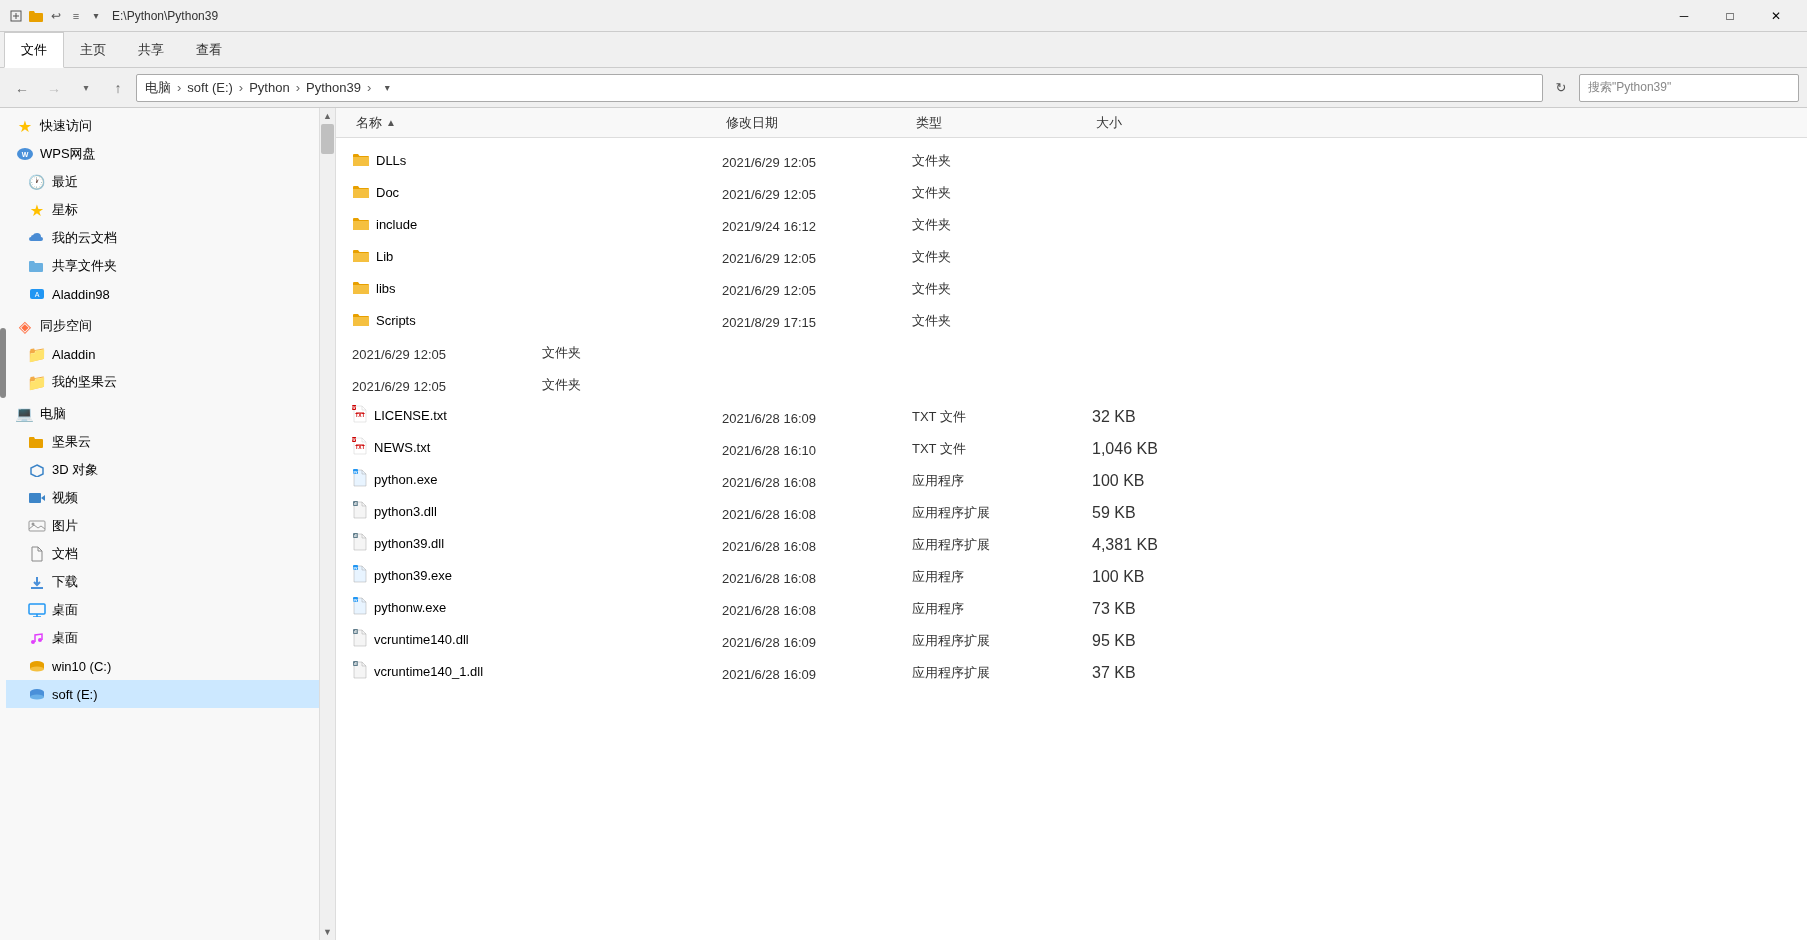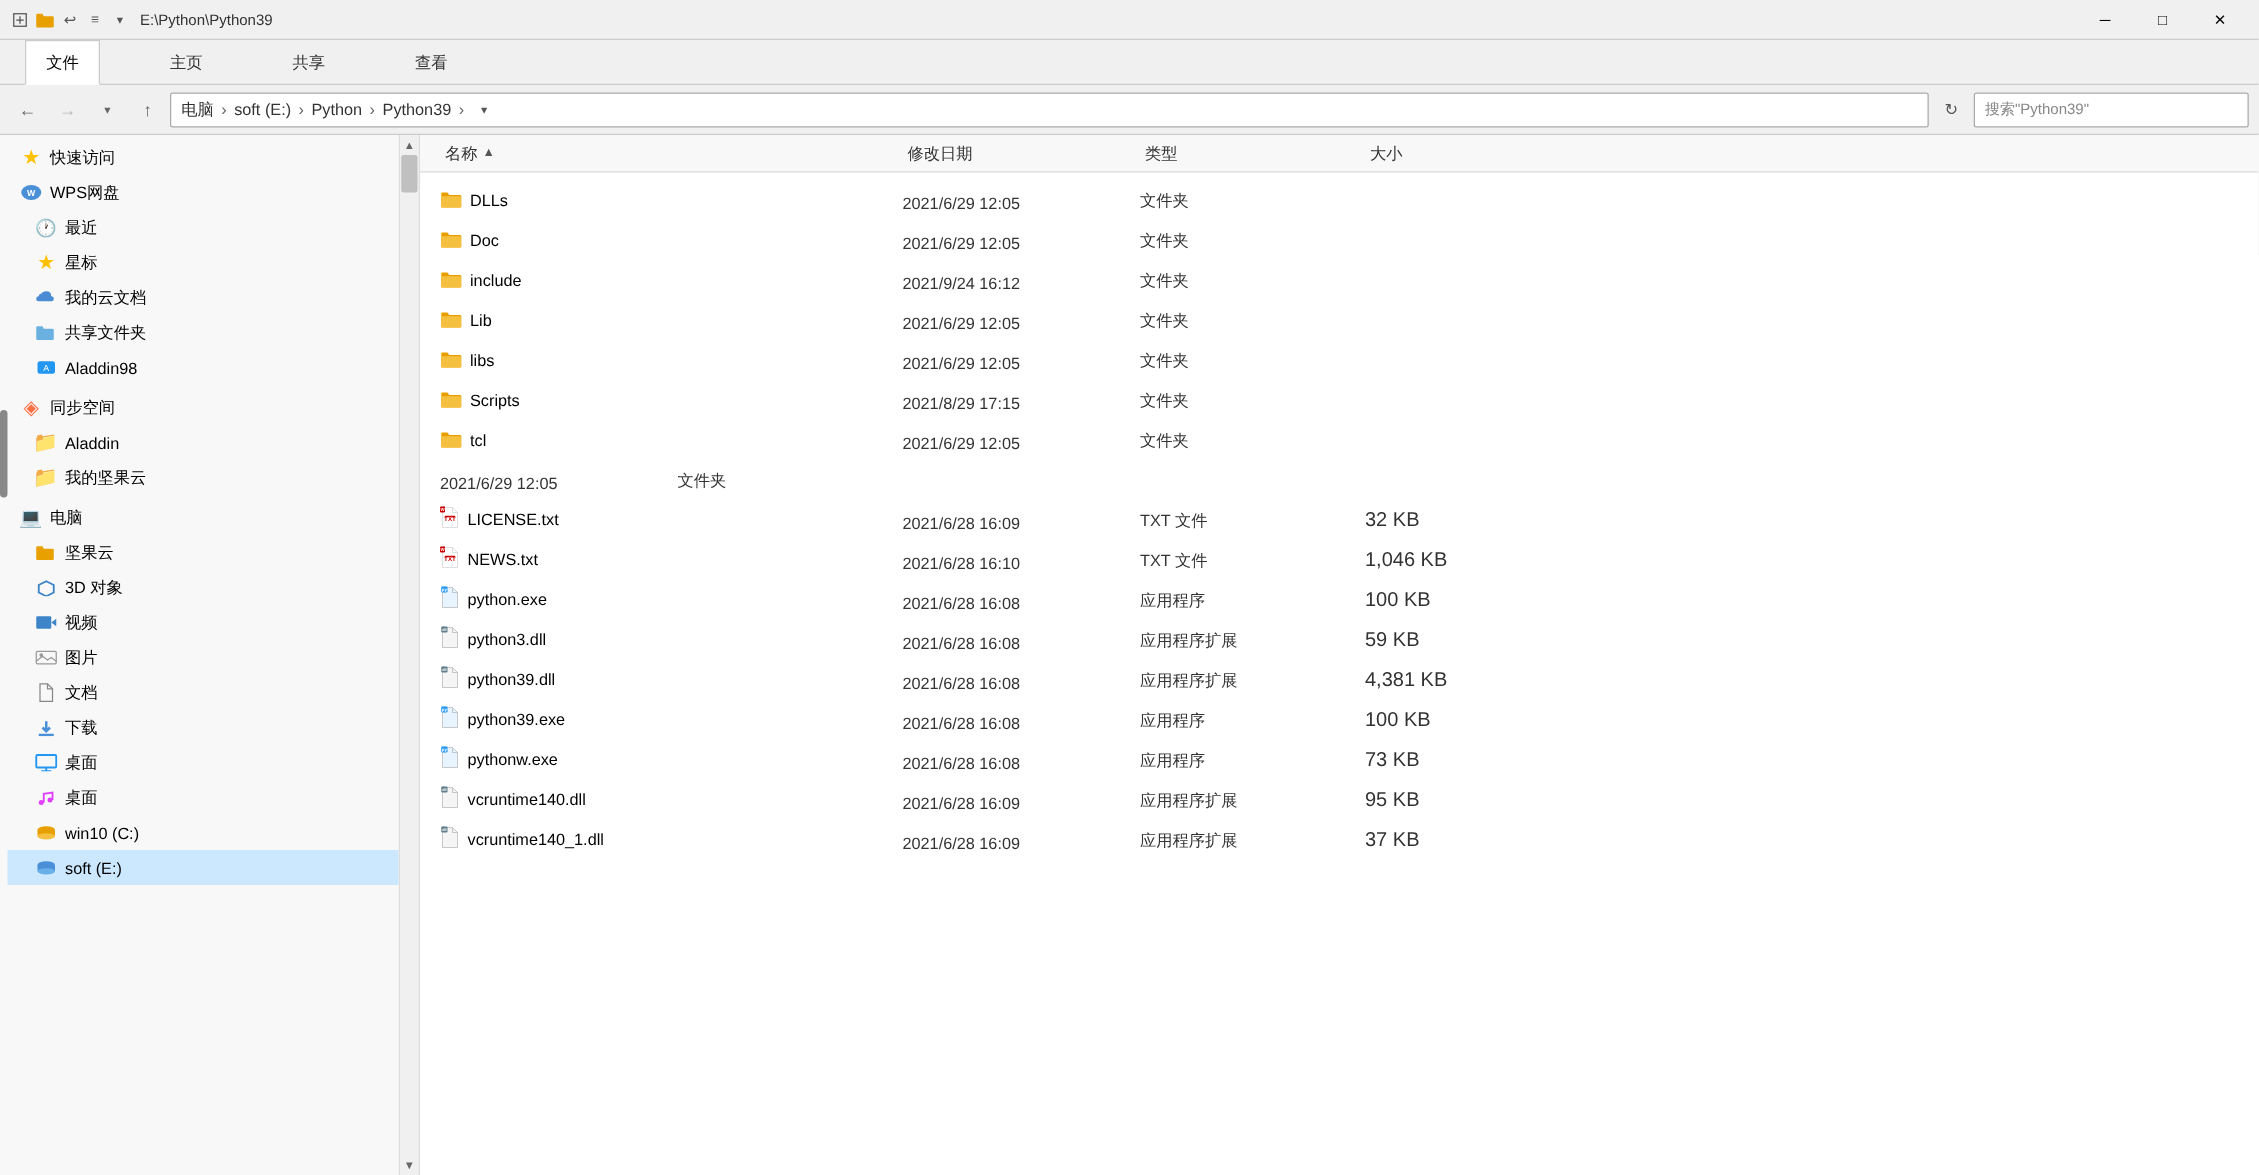--- a/index.html
+++ b/index.html
@@ -27,8 +27,7 @@
       display: flex;
       align-items: stretch;
       border-bottom: 1px solid #ccc;
-      padding-left: 20px;
-      gap: 40px;
+      padding-left: 4px;
     }
     .ribbon-tab {
       padding: 0 16px;

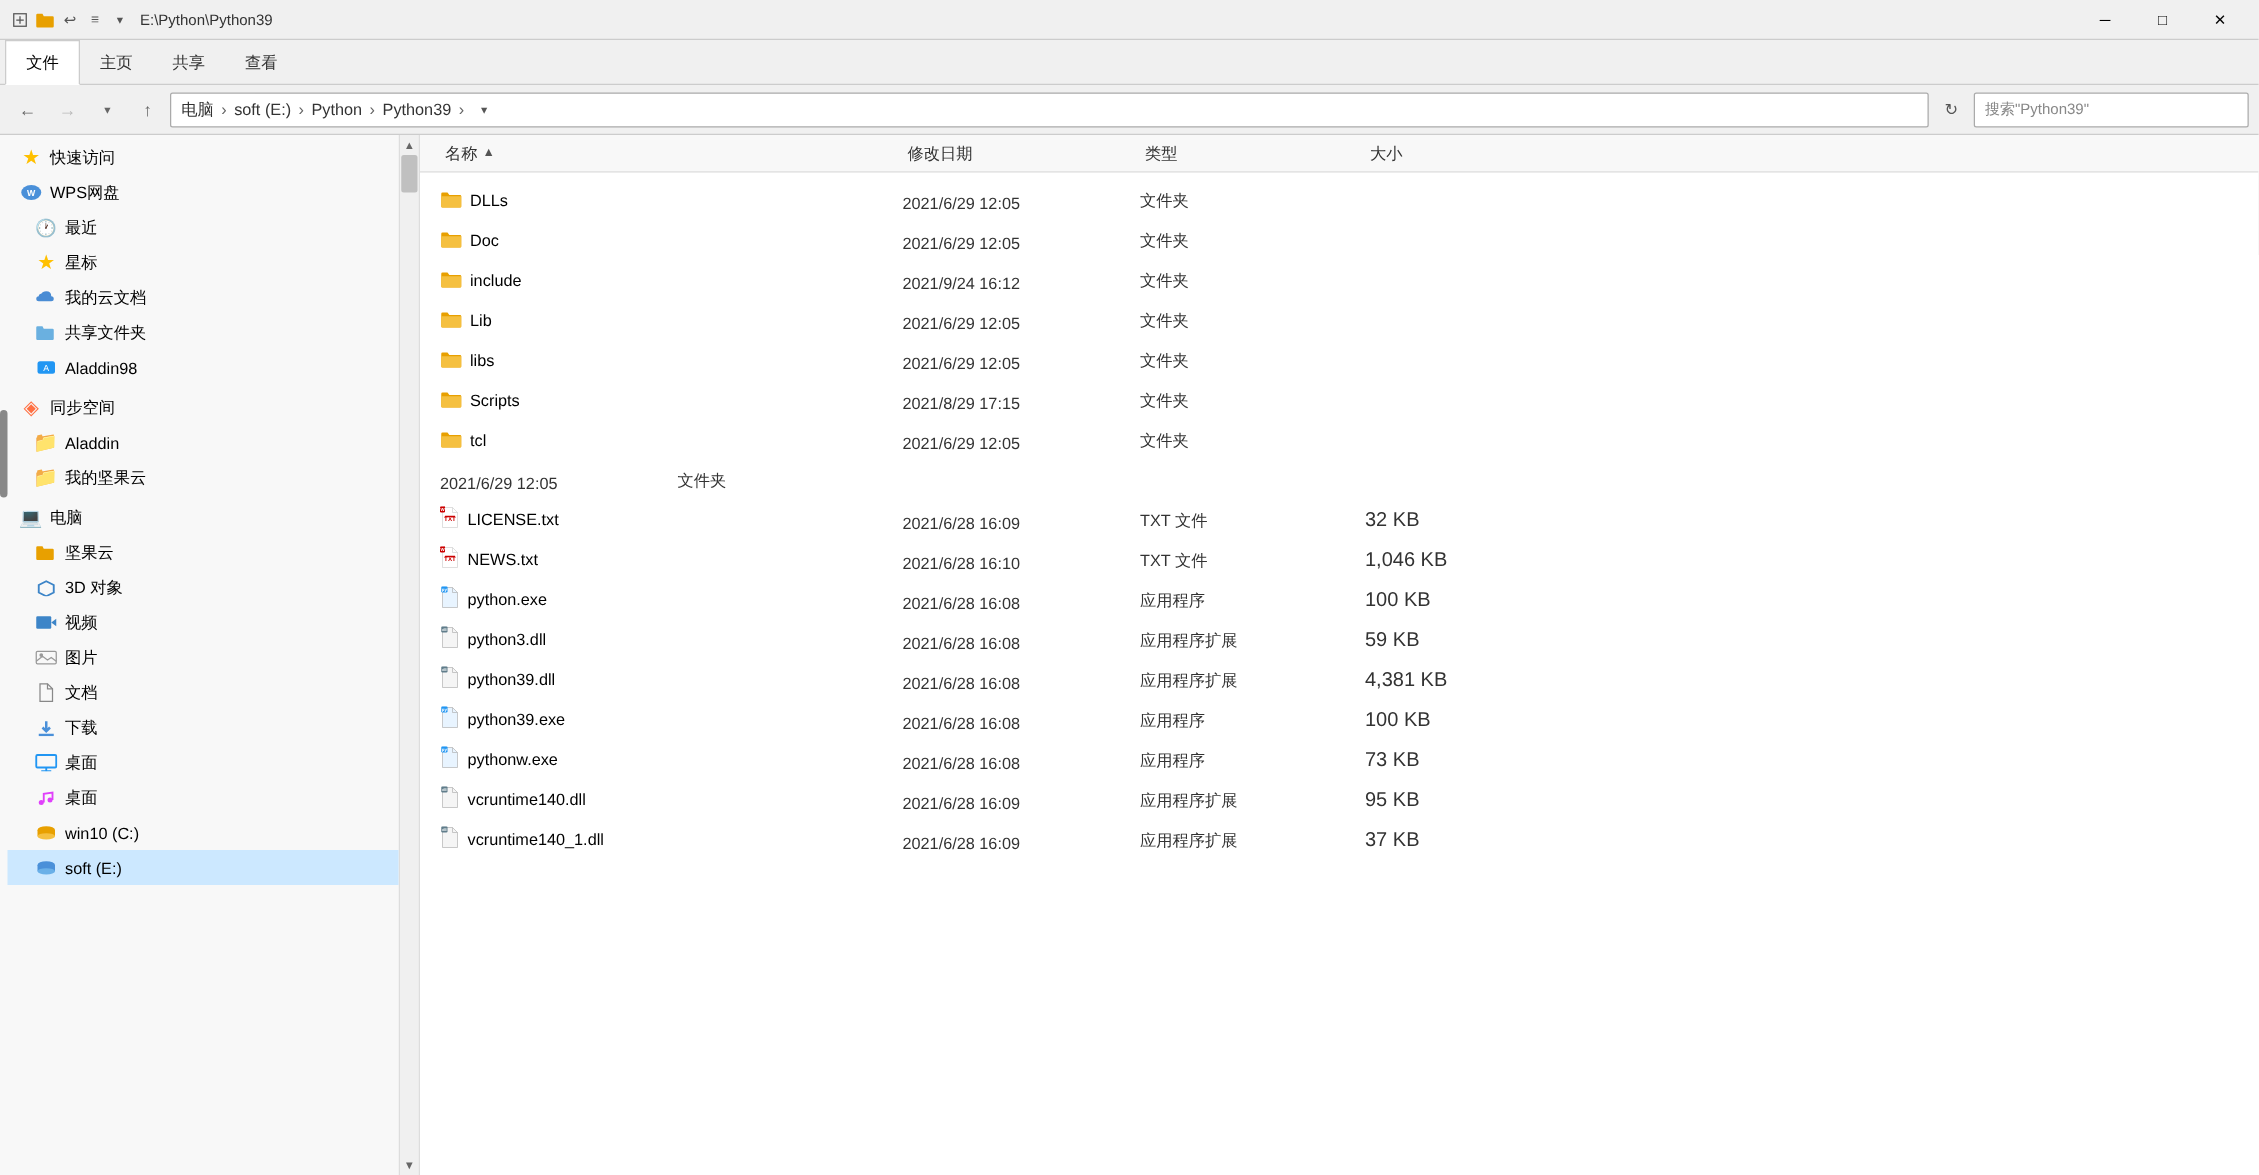--- a/index.html
+++ b/index.html
@@ -549,13 +549,6 @@
     <div class="file-cell file-cell-size"></div>
   </div>
           <div class="file-row">
-    <div class="file-cell file-cell-name">
-      <span><svg width="18" height="16" viewBox="0 0 18 16">
-                  <path d="M1 4 Q1 3 2 3 L6 3 L7.5 5 L16 5 Q17 5 17 6 L17 14 Q17 15 16 15 L2 15 Q1 15 1 14 Z" fill="#e8a000"></path>
-                  <path d="M1 6 L17 6 L17 14 Q17 15 16 15 L2 15 Q1 15 1 14 Z" fill="#f5c040"></path>
-                </svg></span>
-      <span class="file-name-text">tcl</span>
-    </div>
     <div class="file-cell file-cell-date">2021/6/29 12:05</div>
     <div class="file-cell file-cell-type">文件夹</div>
     <div class="file-cell file-cell-size"></div>

